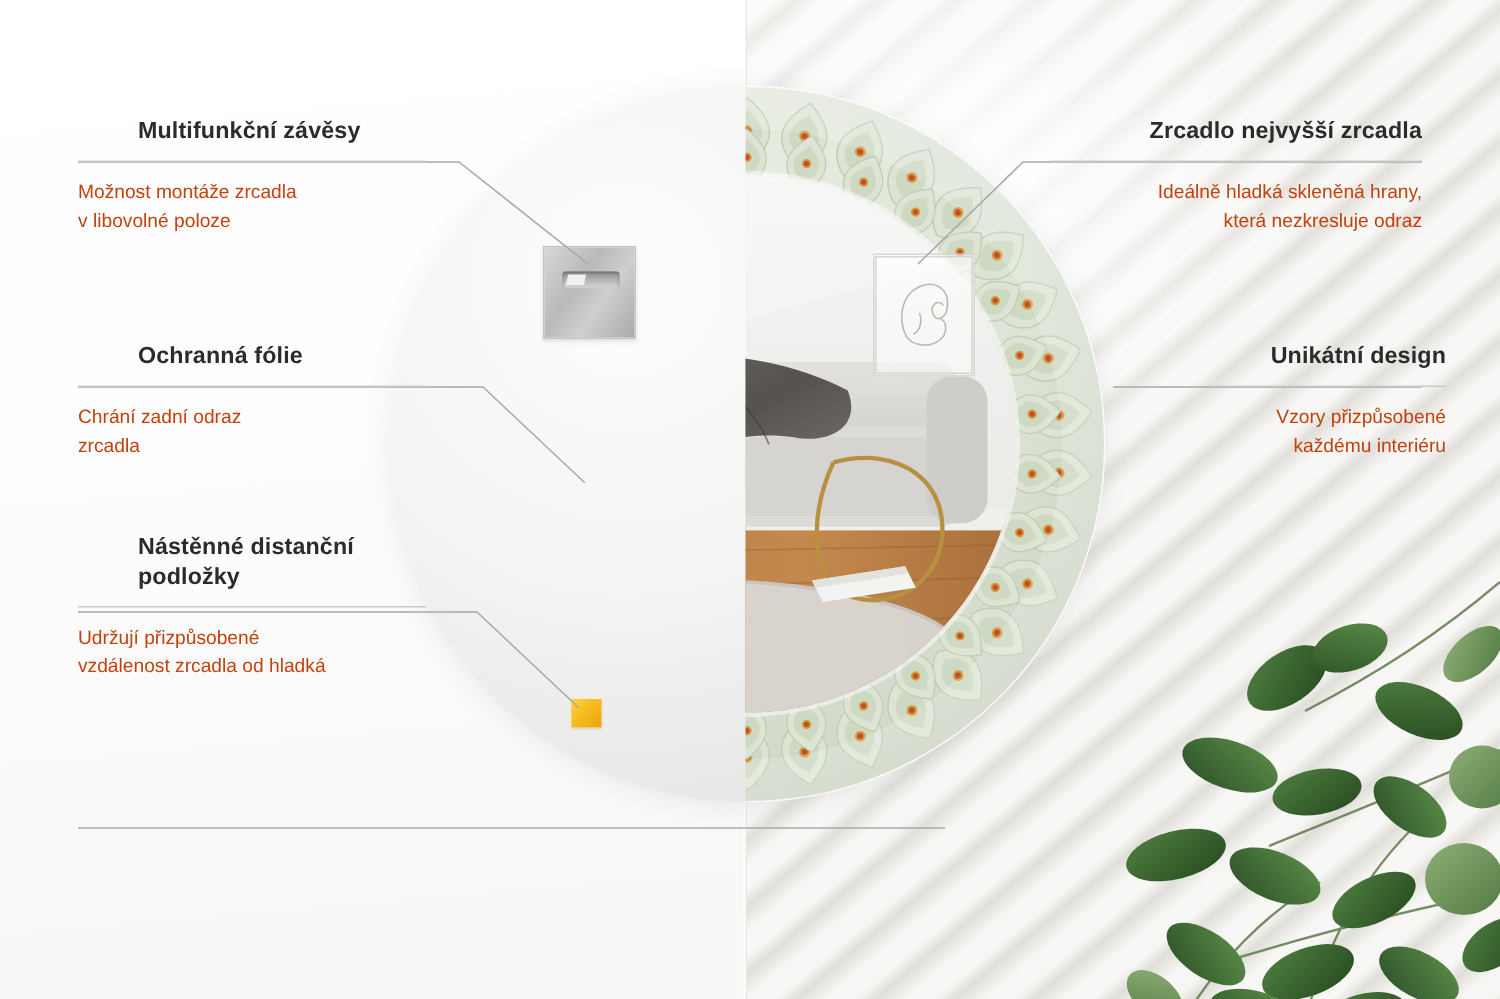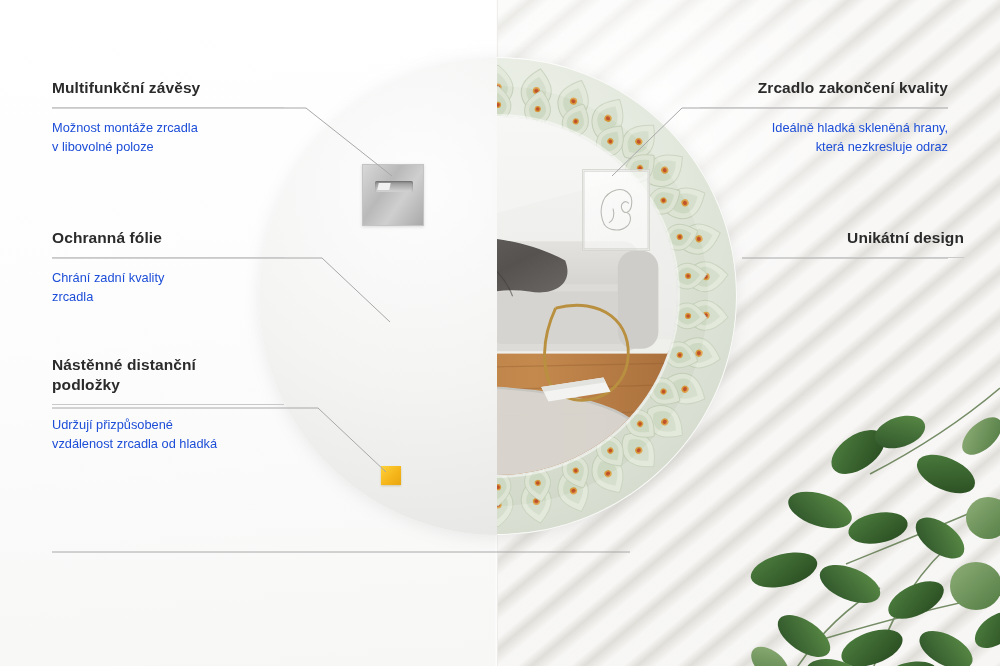--- a/index.html
+++ b/index.html
@@ -114,6 +114,7 @@
   .callout h3 {
     font-size:15.5px; font-weight:bold; color:#2b2b2b; letter-spacing:.1px;
     line-height:1.3;
+    margin-left:40px;
   }
   .callout .rule {
     height:1px; background:#c9c9c9; margin:9px 0 11px 0;

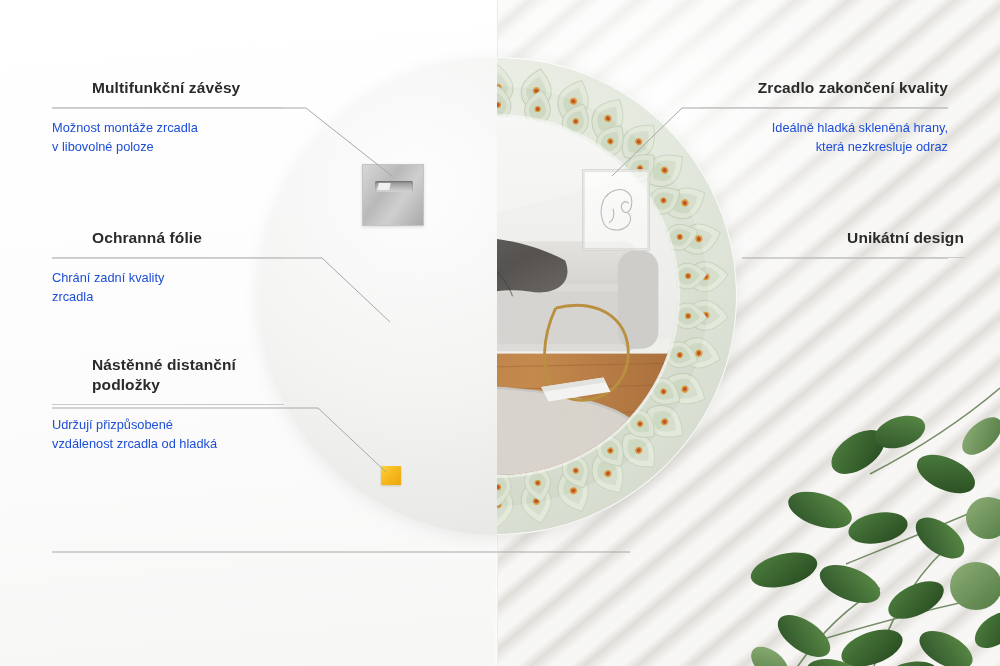--- a/index.html
+++ b/index.html
@@ -389,7 +389,7 @@
 
 
   <div class="callout right r1">
-    <h3>Zrcadlo zakončení kvality</h3>
+    <h3>Zrcadlo nejvyšší zrcadla</h3>
     <div class="rule"></div>
     <p>
       <span>Ideálně hladká skleněná hrany,</span><br>

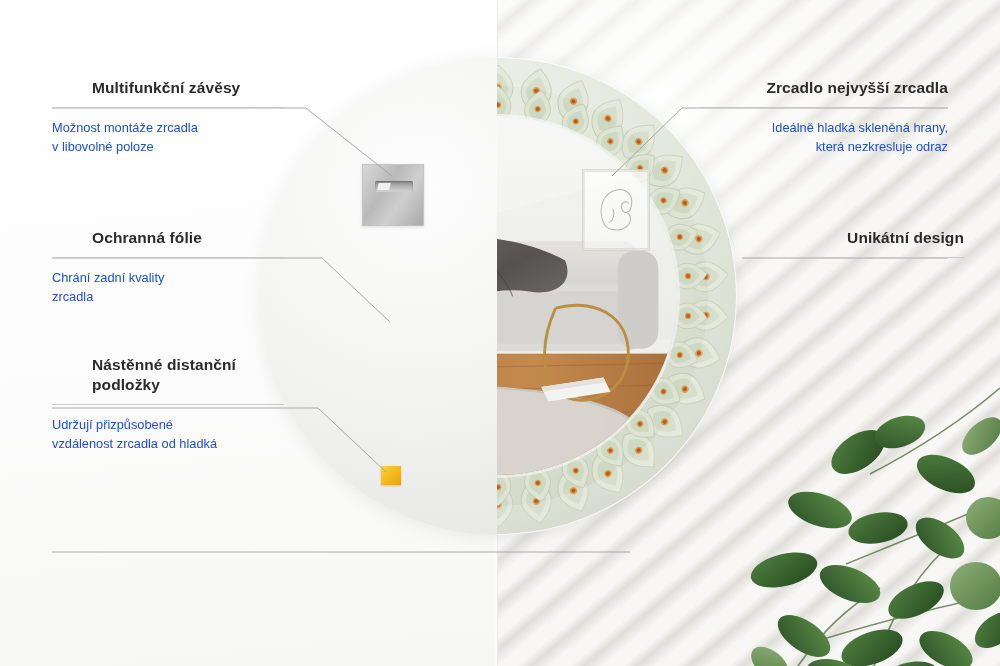--- a/index.html
+++ b/index.html
@@ -120,7 +120,7 @@
     height:1px; background:#c9c9c9; margin:9px 0 11px 0;
   }
   .callout p {
-    font-size:12.8px; color:#1d4ed8; line-height:1.45; font-weight:400;
+    font-size:12.8px; color:#c2410c; line-height:1.45; font-weight:400;
   }
   .callout.right { text-align:right; }
   .callout.right h3 { color:#2b2b2b; }

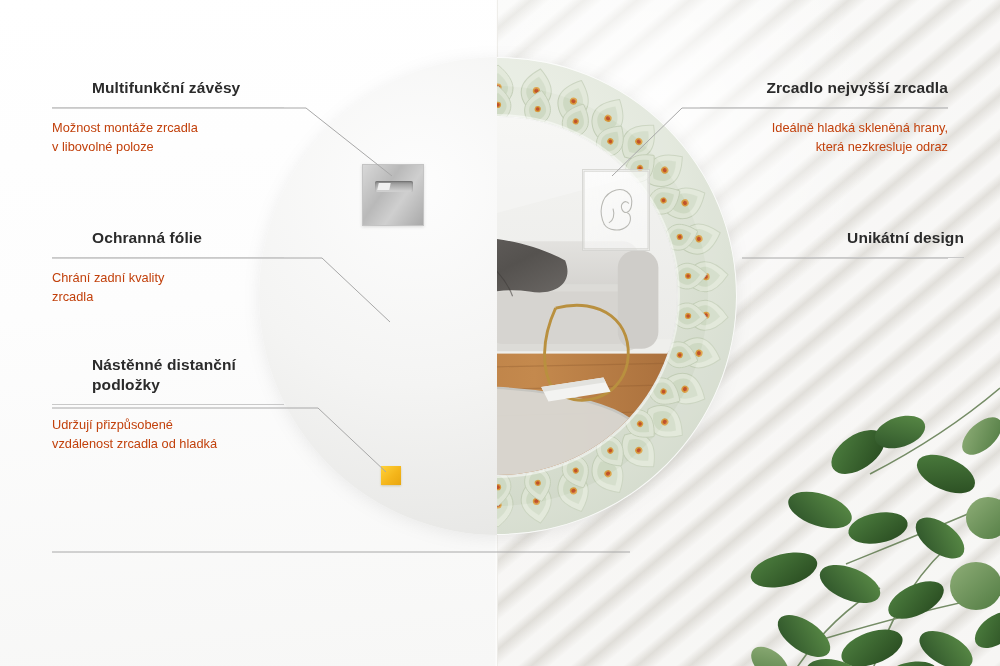--- a/index.html
+++ b/index.html
@@ -370,7 +370,7 @@
     <h3>Ochranná fólie</h3>
     <div class="rule"></div>
     <p>
-      <span>Chrání zadní kvality</span><br>
+      <span>Chrání zadní odraz</span><br>
       <span>zrcadla</span>
     </p>
   </div>

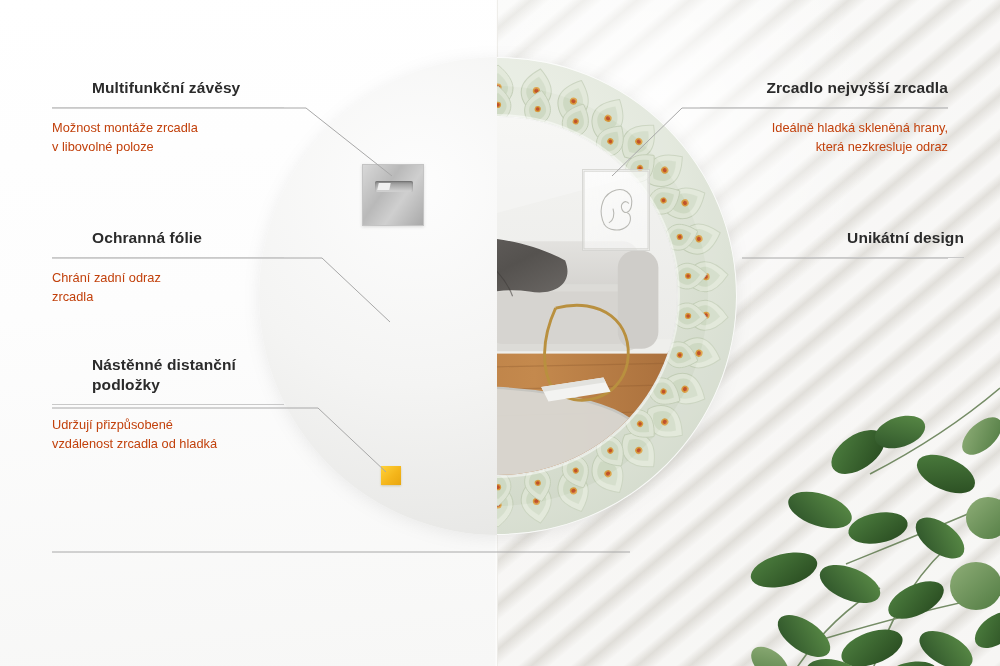--- a/index.html
+++ b/index.html
@@ -400,6 +400,10 @@
   <div class="callout right r2">
     <h3>Unikátní design</h3>
     <div class="rule"></div>
+    <p>
+      <span>Vzory přizpůsobené</span><br>
+      <span>každému interiéru</span>
+    </p>
   </div>
 
   <div class="foliage">

